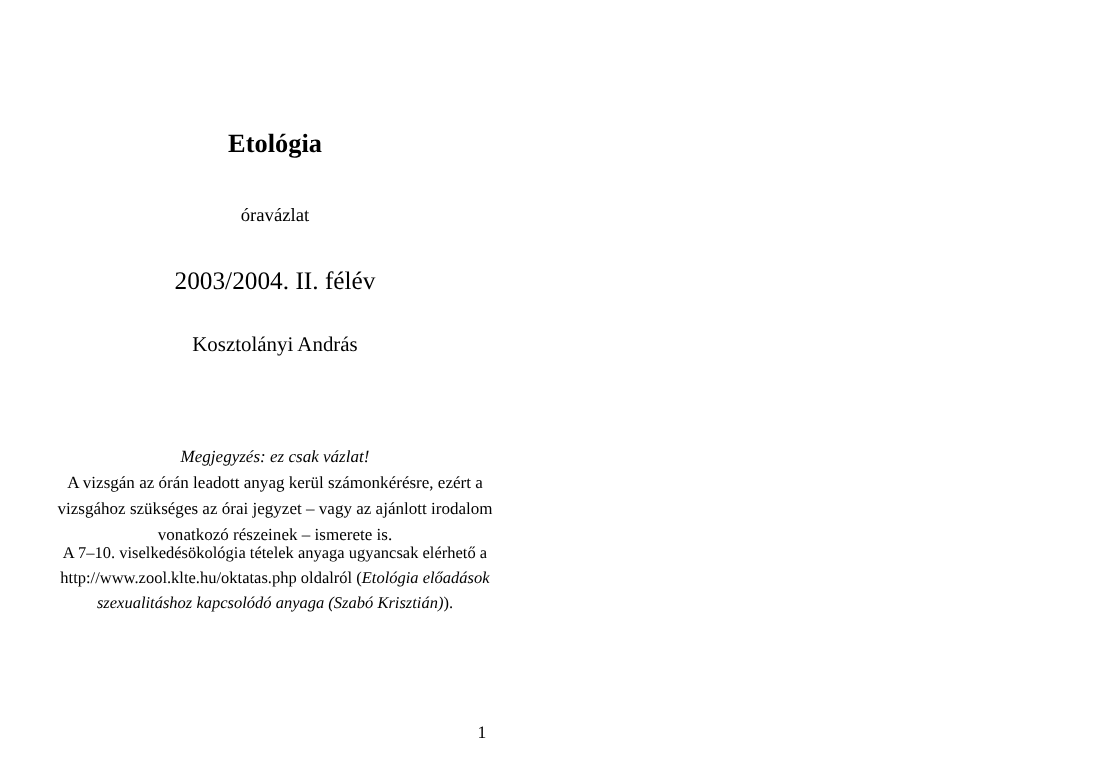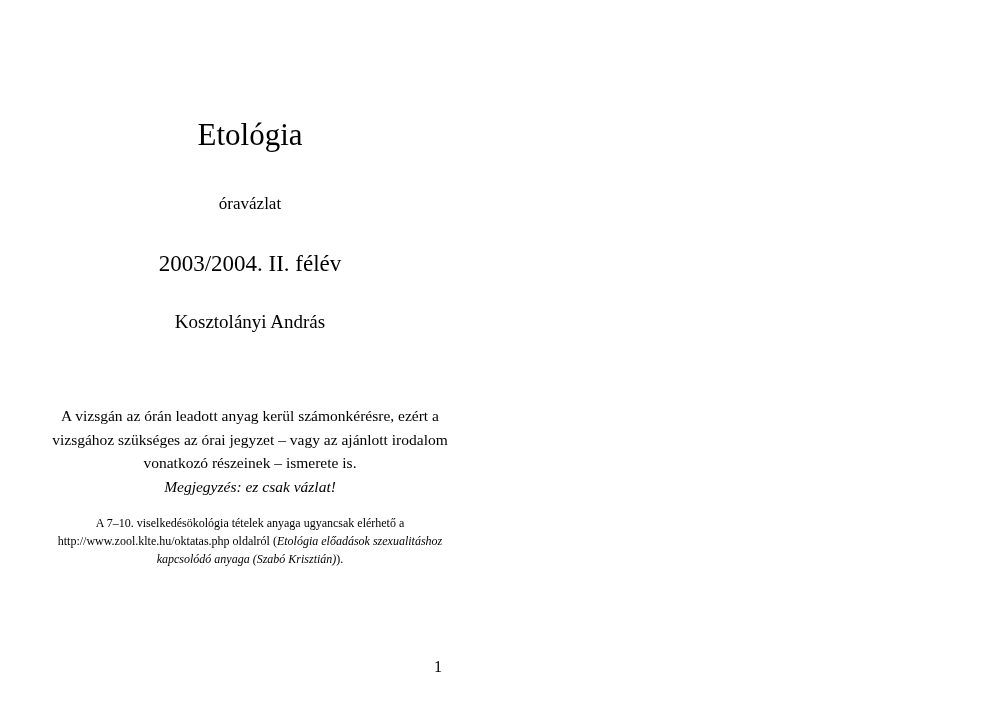--- a/index.html
+++ b/index.html
@@ -47,8 +47,8 @@
     text-align: center;
   }
   #doc-title {
-    font-size: 31px;
-    font-weight: normal;
+    font-size: 24px;
+    font-weight: bold;
     line-height: 1.1;
     margin: 0;
   }

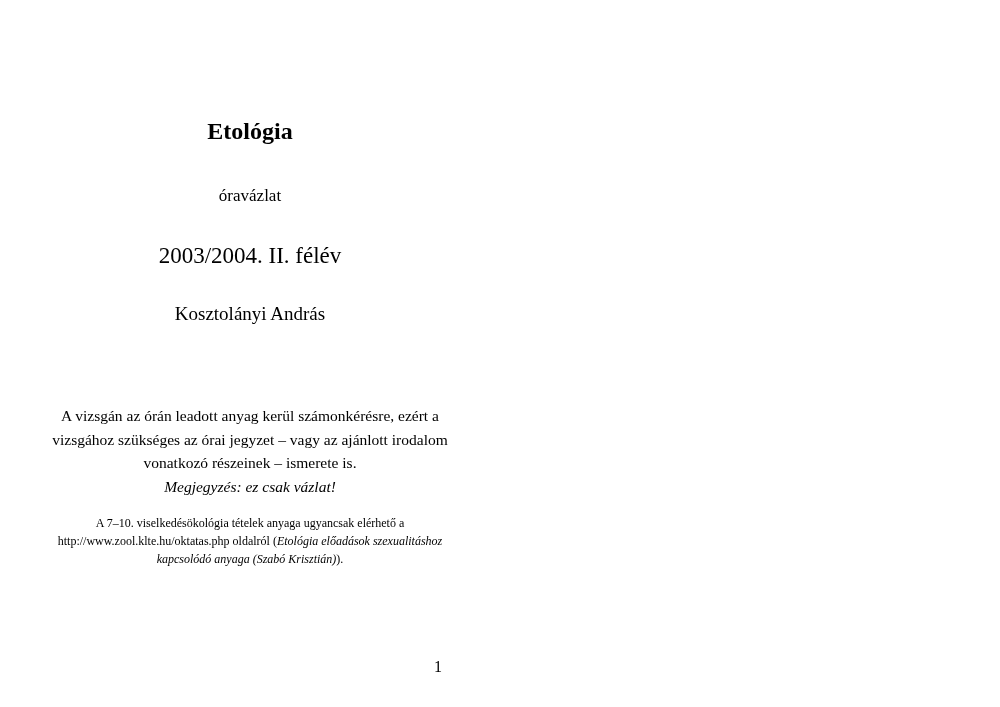--- a/index.html
+++ b/index.html
@@ -118,8 +118,8 @@
   </div>
 
   <div id="note-block">
+    <span id="note-emphasis">Megjegyzés: ez csak vázlat!</span>
     <span id="note-body">A vizsgán az órán leadott anyag kerül számonkérésre, ezért a vizsgához szükséges az órai jegyzet – vagy az ajánlott irodalom vonatkozó részeinek – ismerete is.</span>
-    <span id="note-emphasis">Megjegyzés: ez csak vázlat!</span>
   </div>
 
   <div id="link-block">

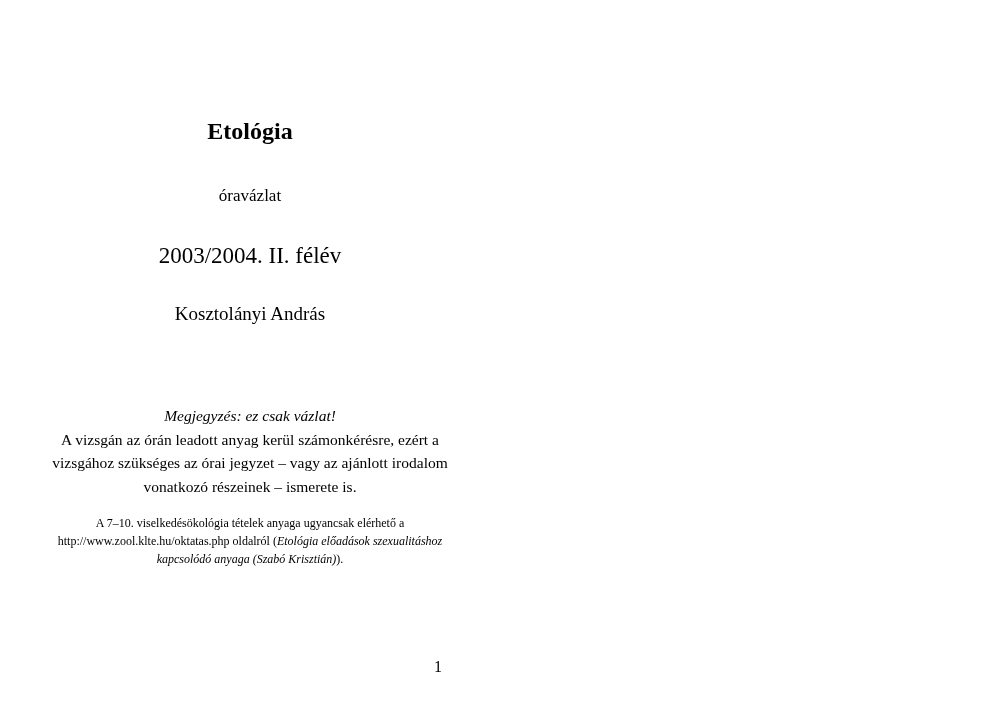--- a/index.html
+++ b/index.html
@@ -87,10 +87,10 @@
   #link-block {
     position: absolute;
     left: 30px;
-    top: 514px;
+    top: 492px;
     width: 440px;
     text-align: center;
-    font-size: 12px;
+    font-size: 15px;
     line-height: 1.52;
   }
   .italic { font-style: italic; }

